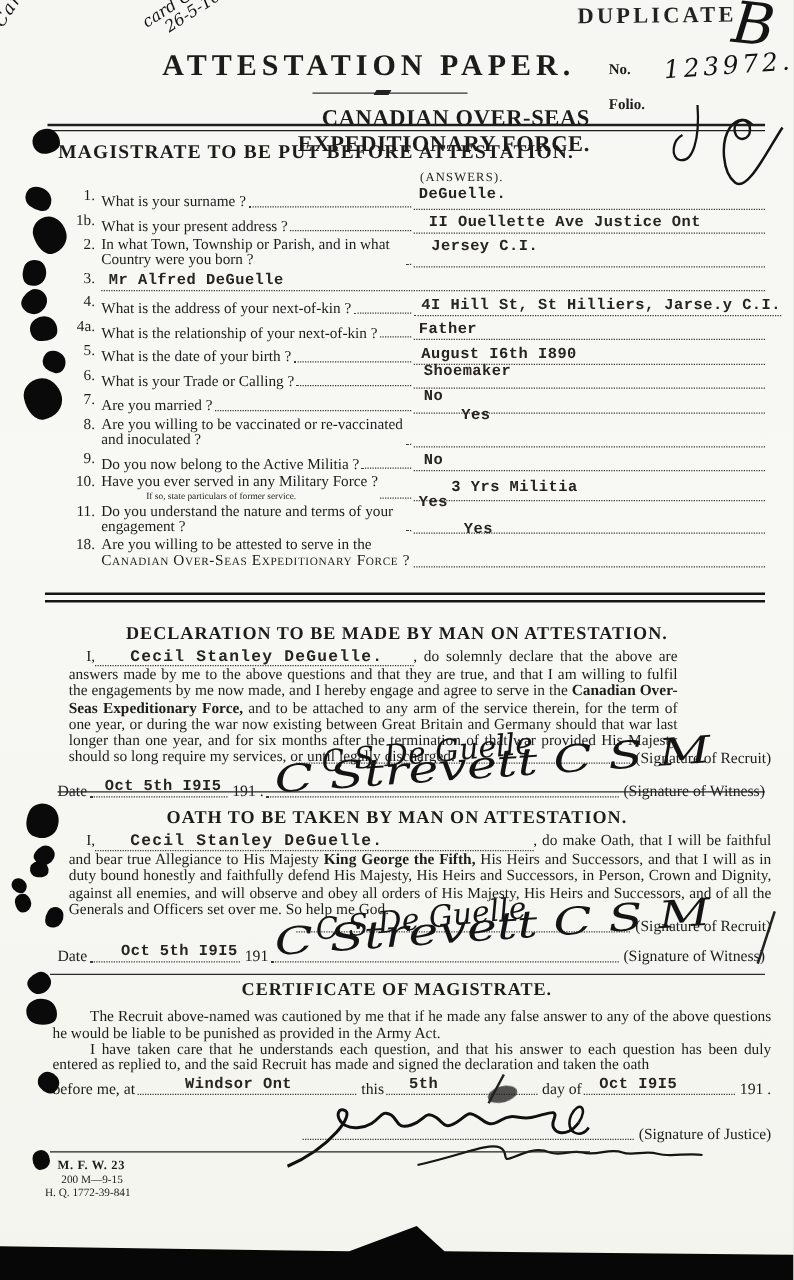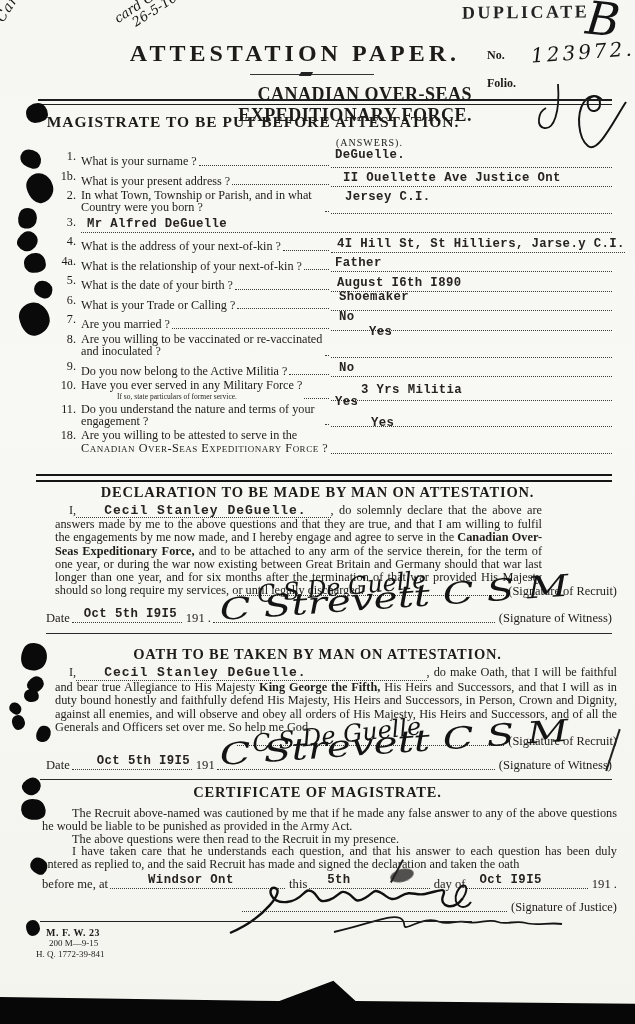--- a/index.html
+++ b/index.html
@@ -245,7 +245,7 @@
     </div>
   <div class="abs rule-mid"></div>
 
-  <div class="abs" style="left:0;top:484px;width:560px;">
+  <div class="abs" style="left:0;top:499px;width:560px;">
     <div class="sec-head">DECLARATION TO BE MADE BY MAN ON ATTESTATION.</div>
     <p class="para"><span>I,</span><span class="namefill"><span class="typed">Cecil Stanley DeGuelle.</span></span><span>, do solemnly declare that the above are answers made by me to the above questions and that they are true, and that I am willing to fulfil the engagements by me now made, and I hereby engage and agree to serve in the </span><b>Canadian Over-Seas Expeditionary Force,</b><span> and to be attached to any arm of the service therein, for the term of one year, or during the war now existing between Great Britain and Germany should that war last longer than one year, and for six months after the termination of that war provided His Majesty should so long require my services, or until legally discharged.</span></p>
     <div class="sigrow abs" style="left:235px;top:100px;width:382px;">

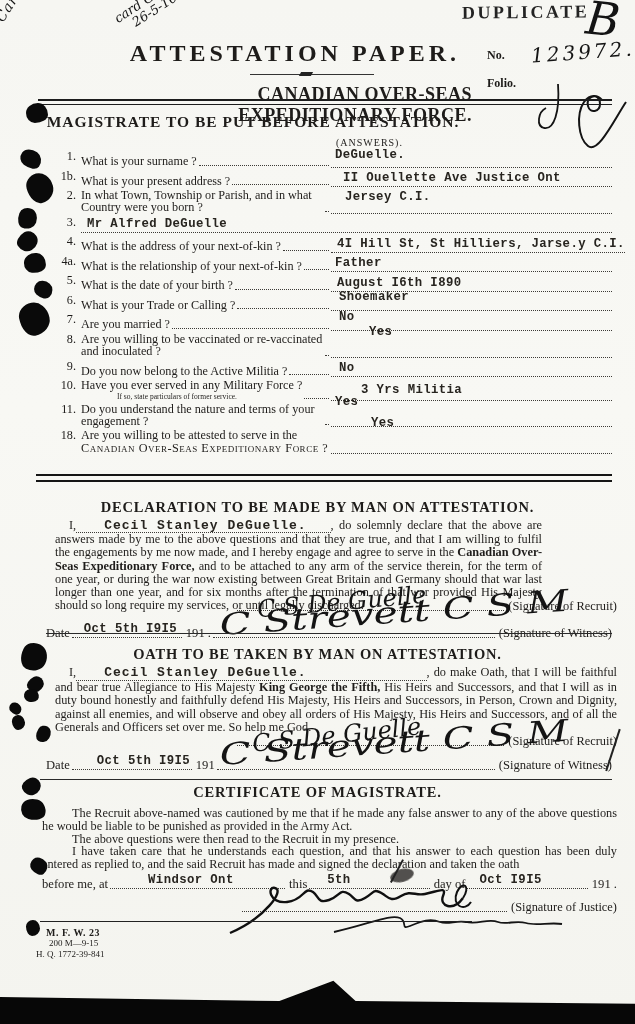--- a/index.html
+++ b/index.html
@@ -294,7 +294,6 @@
   <div class="abs" style="left:0;top:784px;width:635px;">
     <div class="sec-head">CERTIFICATE OF MAGISTRATE.</div>
     <p class="para" style="margin-left:42px;text-indent:30px;margin-top:6px;line-height:12.8px;">The Recruit above-named was cautioned by me that if he made any false answer to any of the above questions he would be liable to be punished as provided in the Army Act.</p>
-    <p class="para" style="margin-left:42px;text-indent:30px;margin-top:0;line-height:12.8px;">The above questions were then read to the Recruit in my presence.</p>
     <p class="para" style="margin-left:42px;text-indent:30px;margin-top:0;line-height:12.8px;">I have taken care that he understands each question, and  that his answer to each question has been duly entered as replied to, and the said Recruit has made and signed the declaration and taken the oath</p>
     <div class="beforerow">
       <span class="dstub">before me, at</span>

